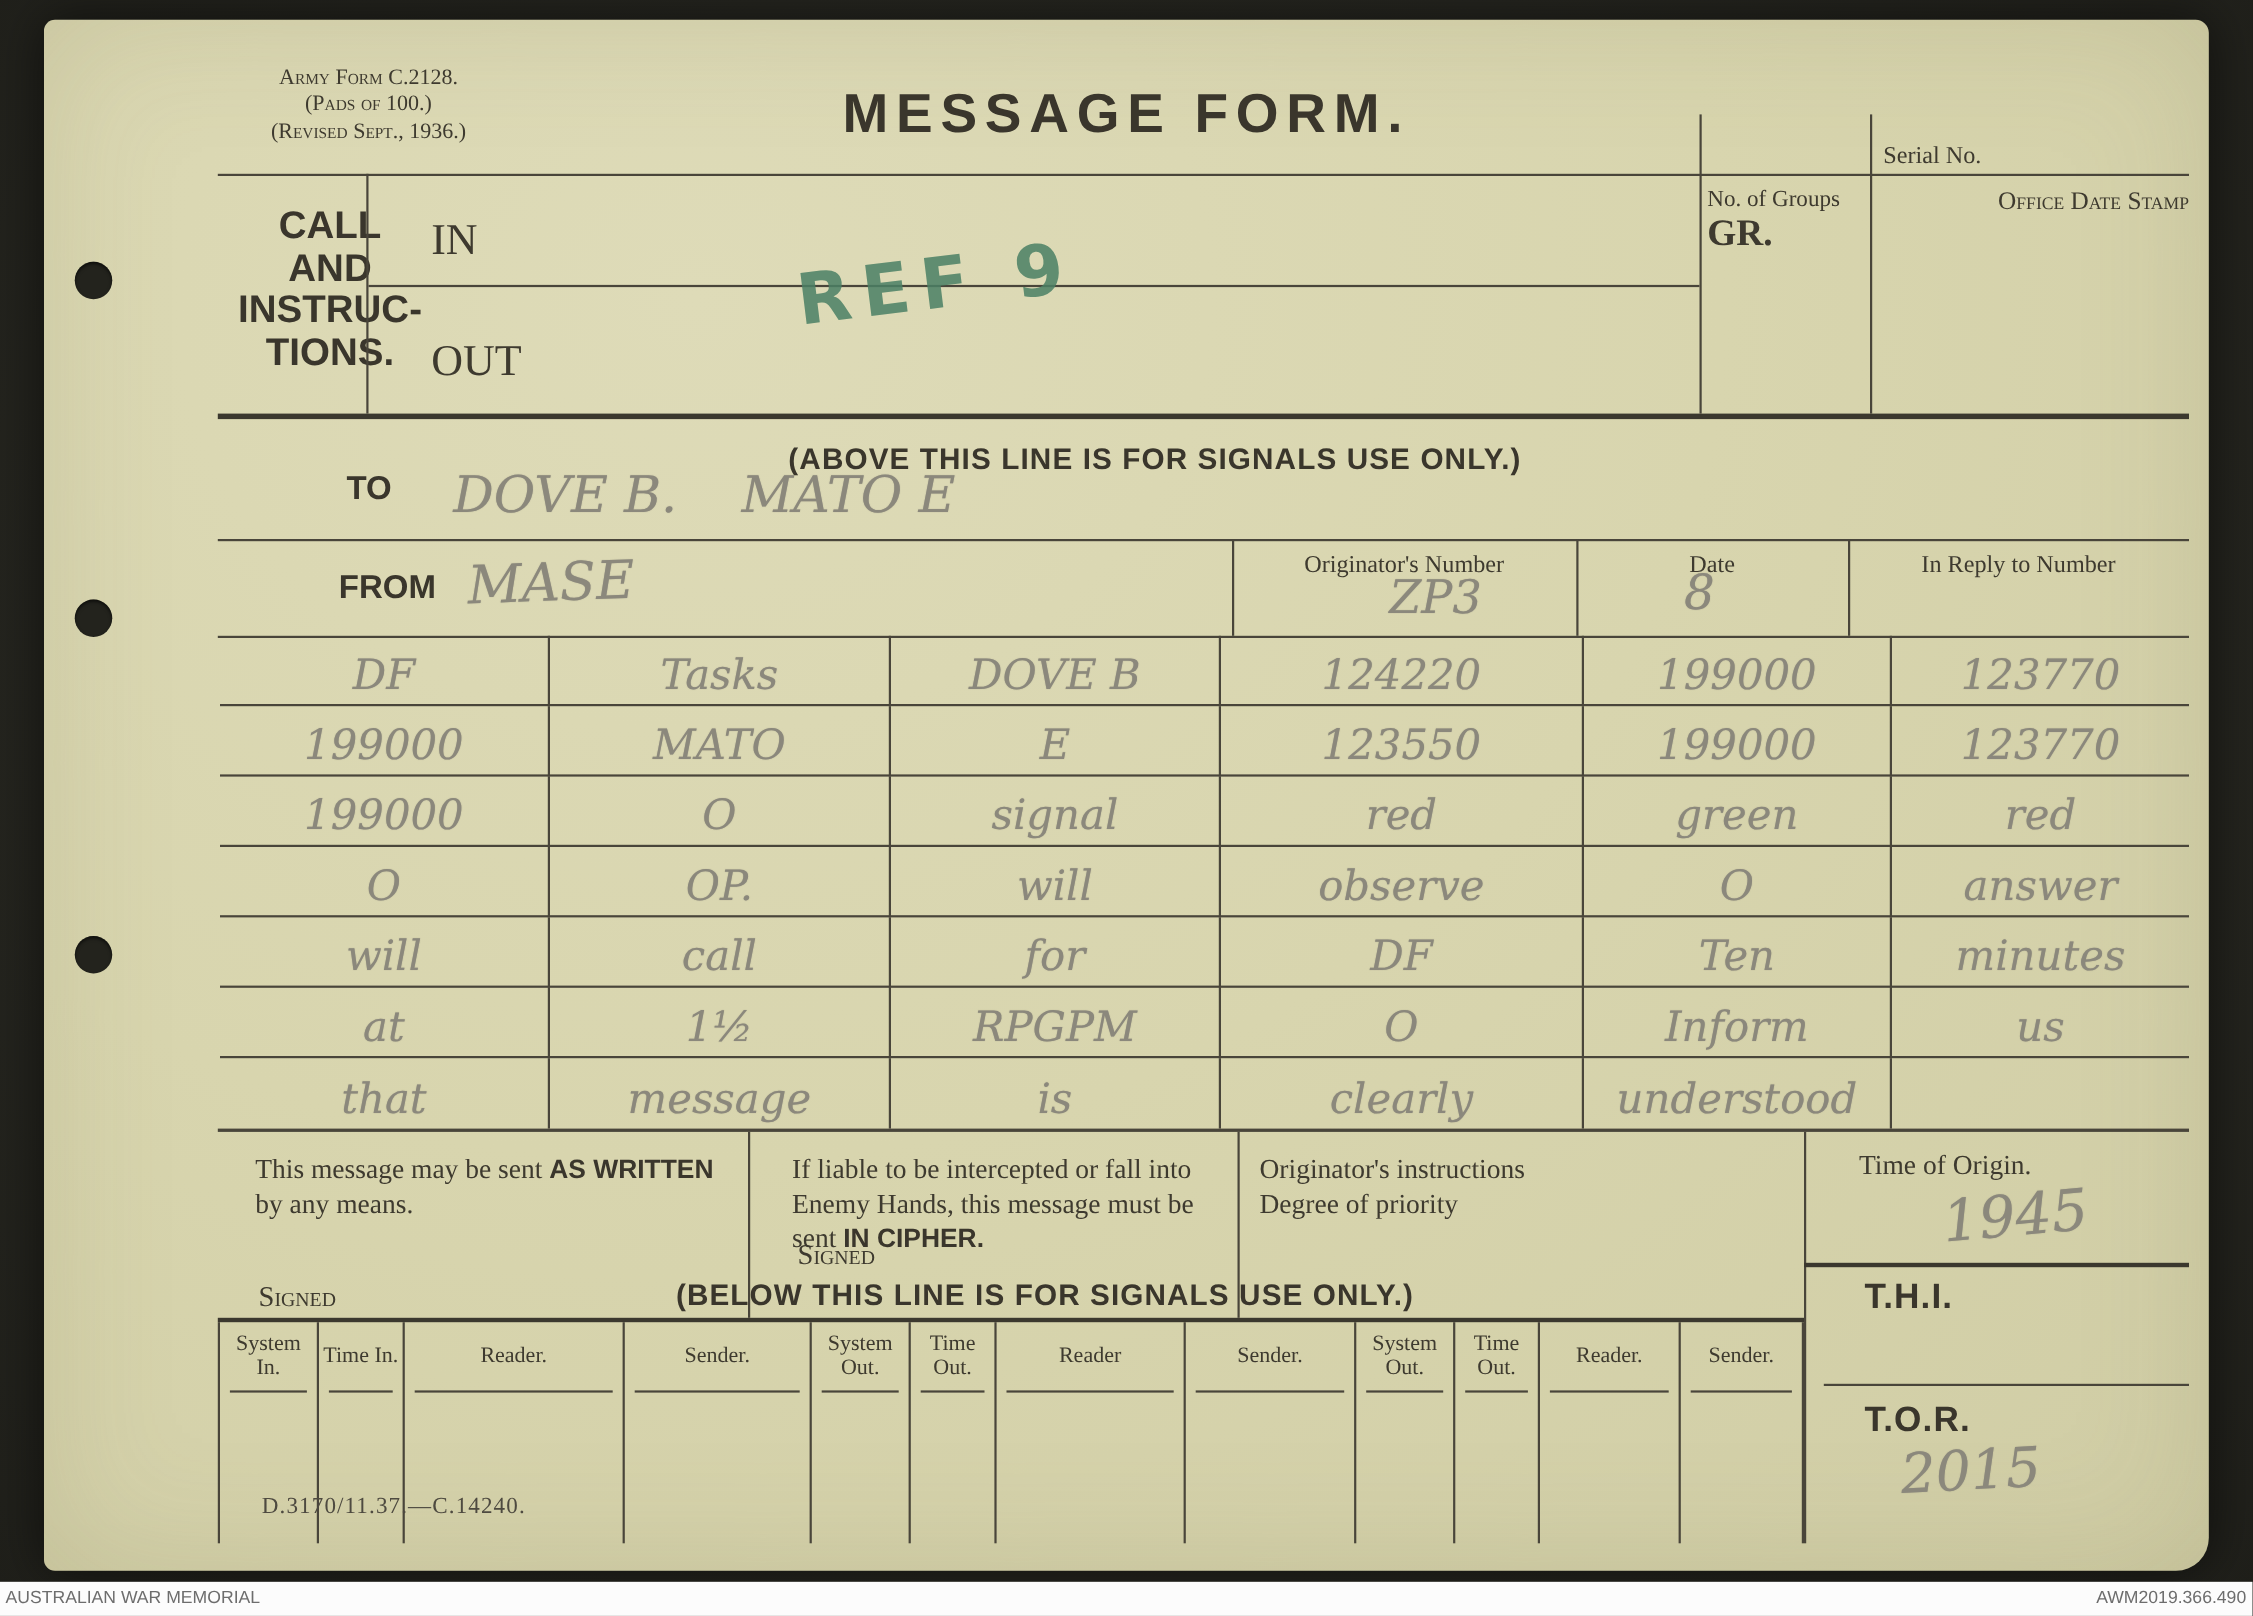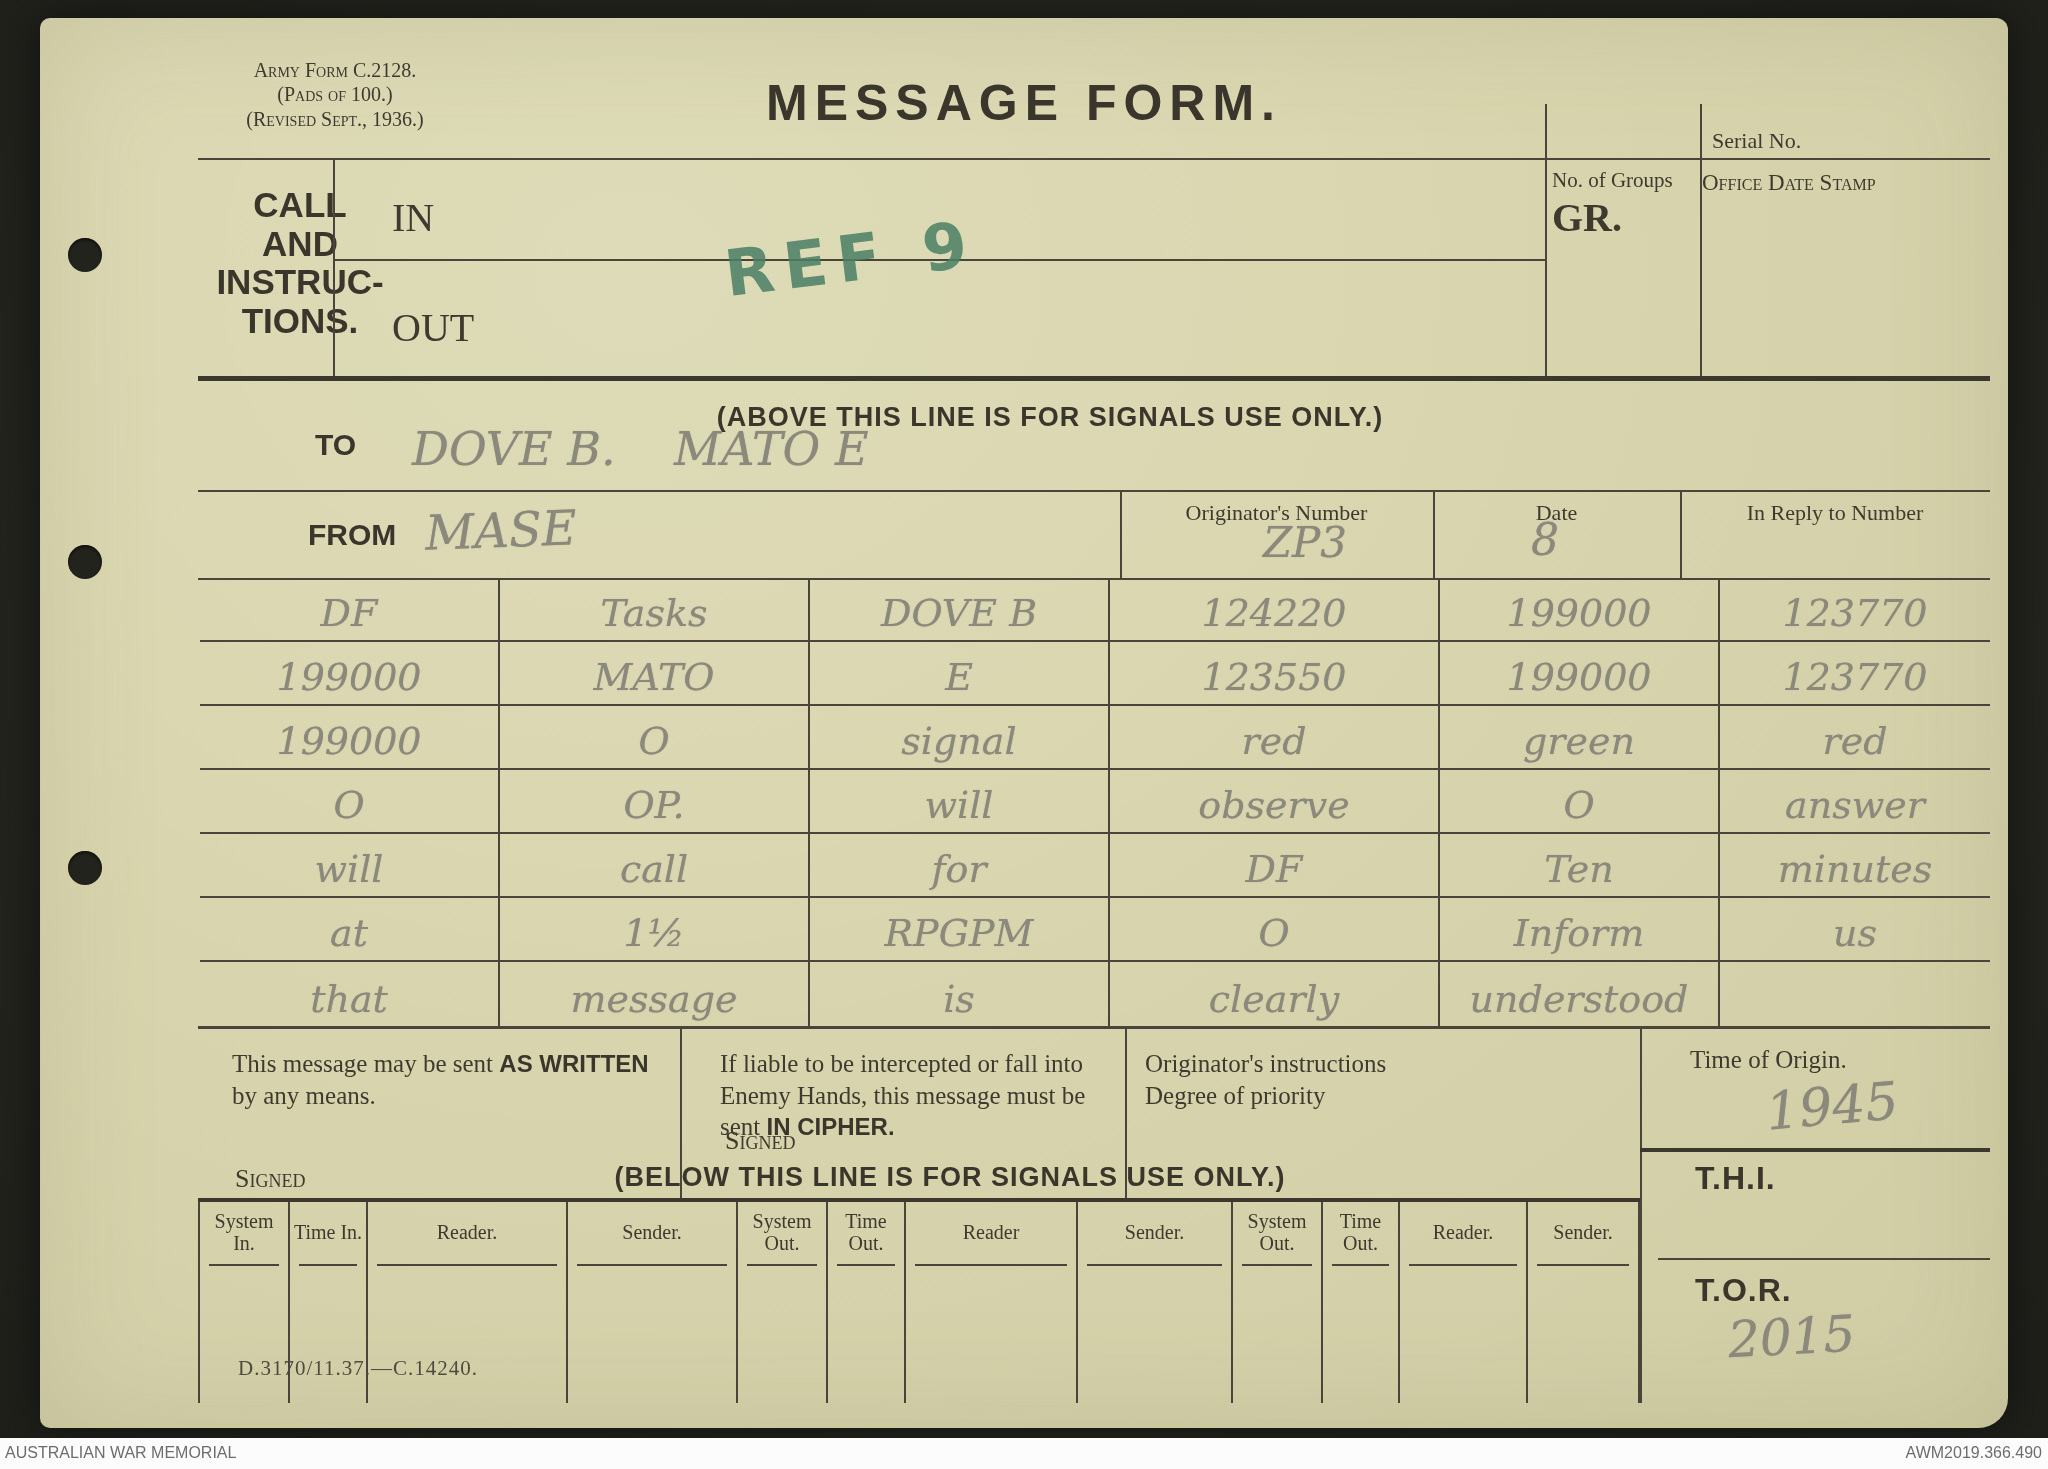--- a/index.html
+++ b/index.html
@@ -28,7 +28,7 @@
   .serial{left:1672px;top:110px;font-size:22px;}
   .groups-label{left:1512px;top:150px;font-size:21px;}
   .gr-abbr{left:1512px;top:176px;font-size:40px;font-weight:bold;font-family:Liberation Serif, serif;}
-  .datestamp{left:1662px;top:152px;width:288px;text-align:left;font-size:23px;}
+  .datestamp{left:1662px;top:152px;width:288px;text-align:right;font-size:23px;}
   .call-label{left:160px;top:168px;width:200px;text-align:center;font-size:35px;line-height:1.1;}
   .in-label{left:352px;top:176px;font-size:40px;}
   .out-label{left:352px;top:286px;font-size:40px;}

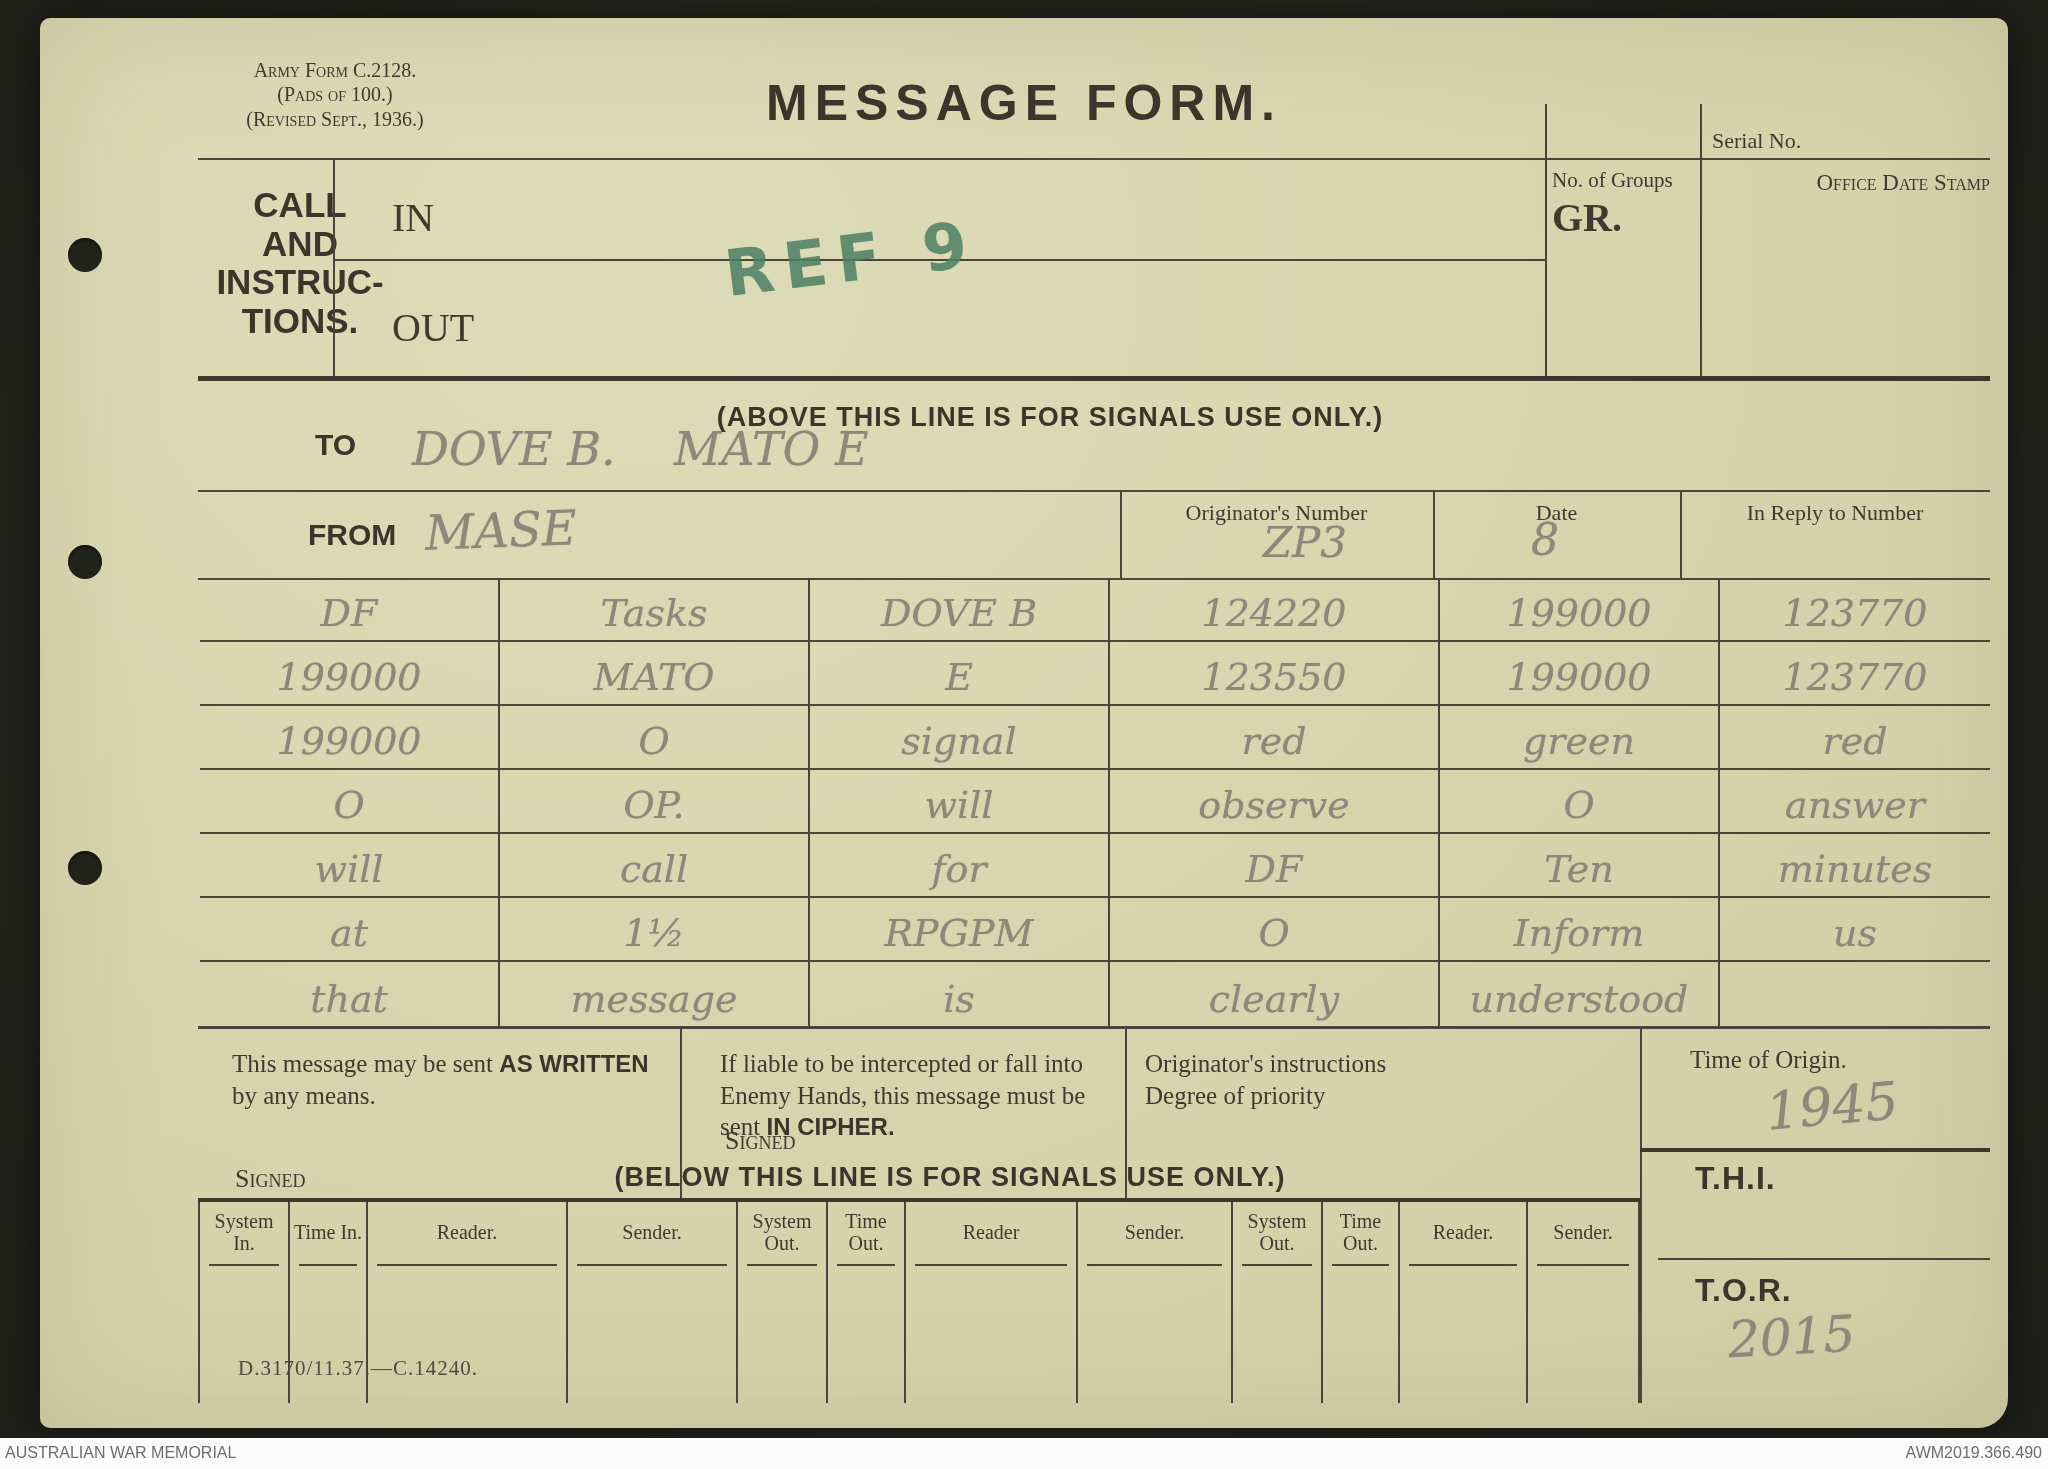--- a/index.html
+++ b/index.html
@@ -27,7 +27,7 @@
   .title{left:704px;top:56px;width:560px;text-align:center;font-size:50px;letter-spacing:7px;}
   .serial{left:1672px;top:110px;font-size:22px;}
   .groups-label{left:1512px;top:150px;font-size:21px;}
-  .gr-abbr{left:1512px;top:176px;font-size:40px;font-weight:bold;font-family:Liberation Serif, serif;}
+  .gr-abbr{left:1512px;top:176px;font-size:34px;font-weight:bold;font-family:Liberation Serif, serif;}
   .datestamp{left:1662px;top:152px;width:288px;text-align:right;font-size:23px;}
   .call-label{left:160px;top:168px;width:200px;text-align:center;font-size:35px;line-height:1.1;}
   .in-label{left:352px;top:176px;font-size:40px;}

